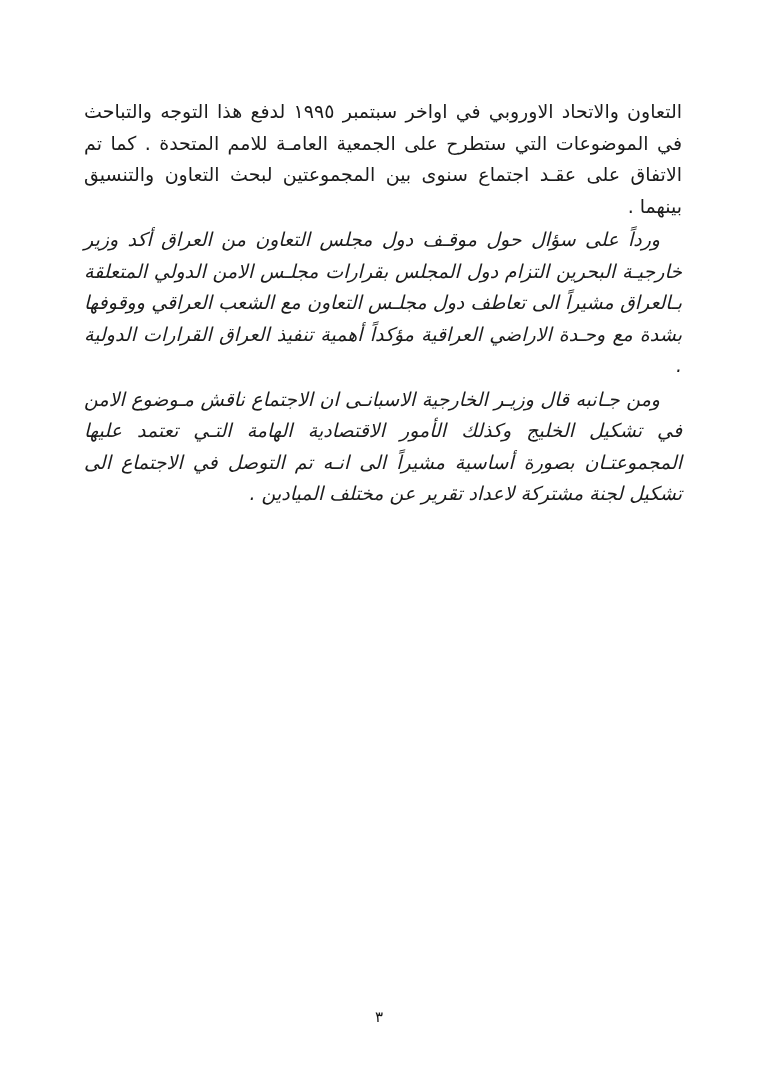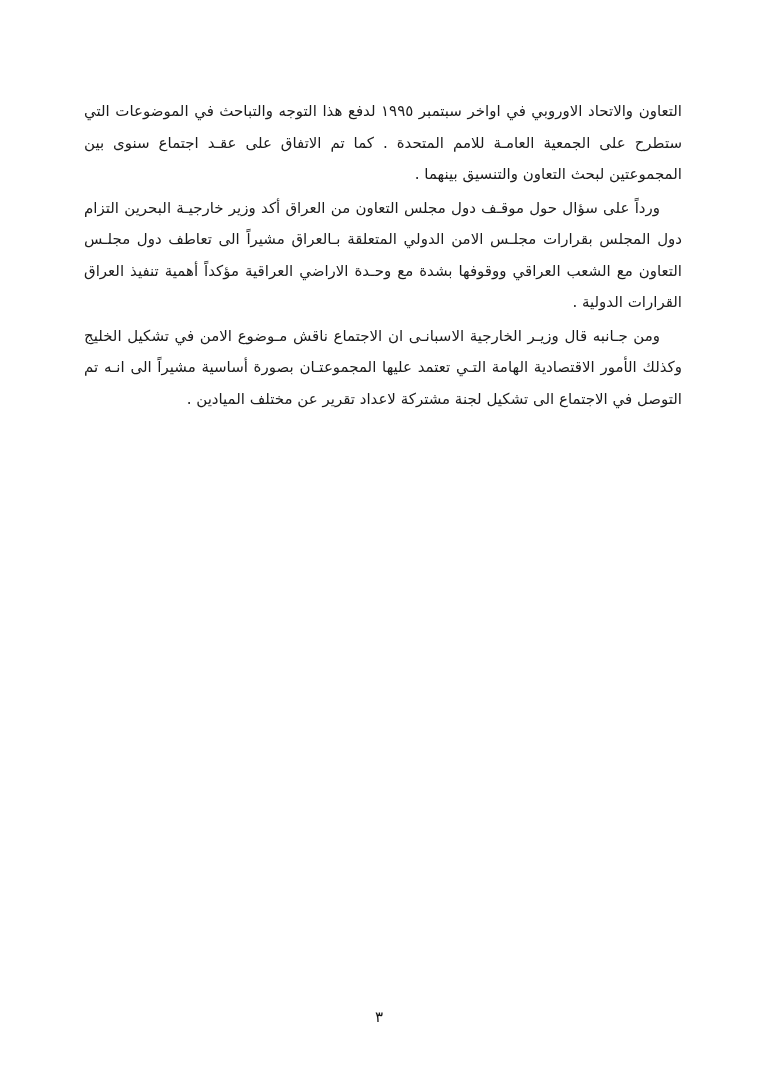--- a/index.html
+++ b/index.html
@@ -25,7 +25,7 @@
     direction: rtl;
     unicode-bidi: embed;
     text-align: justify;
-    font-size: 15px;
+    font-size: 19px;
     line-height: 31.5px;
     letter-spacing: 0.1px;
   }

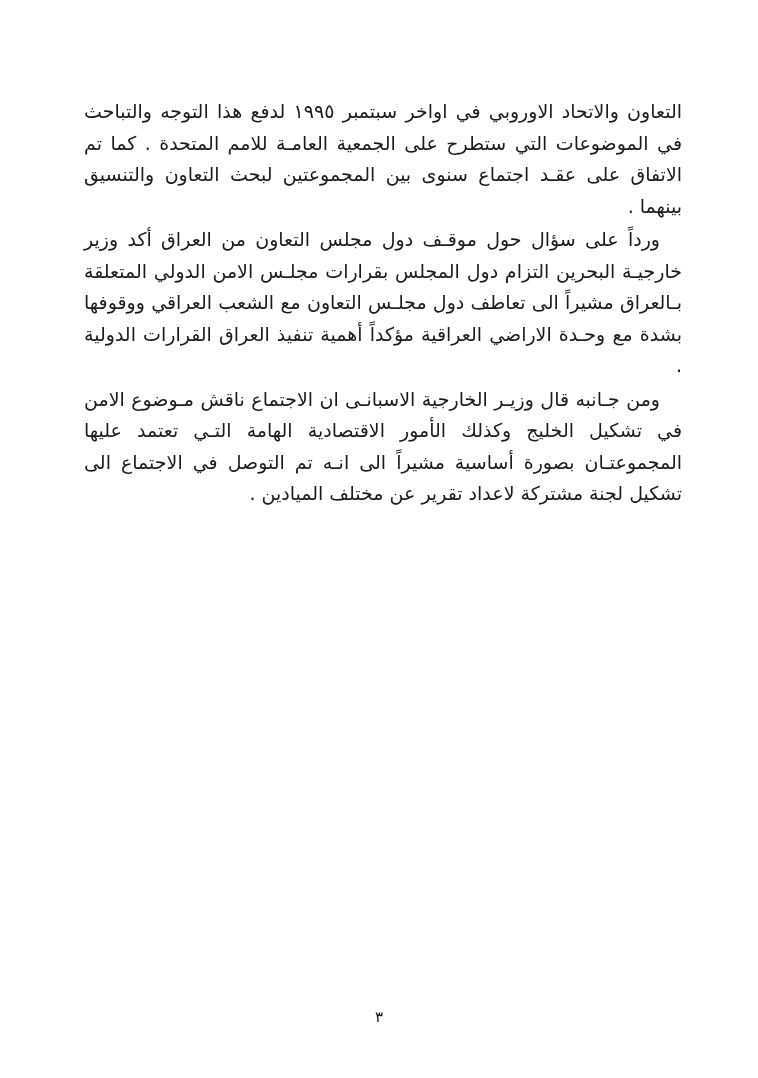--- a/index.html
+++ b/index.html
@@ -35,6 +35,7 @@
   }
   .para.indent {
     text-indent: 22px;
+    font-style: italic;
   }
   .page-number {
     position: absolute;

